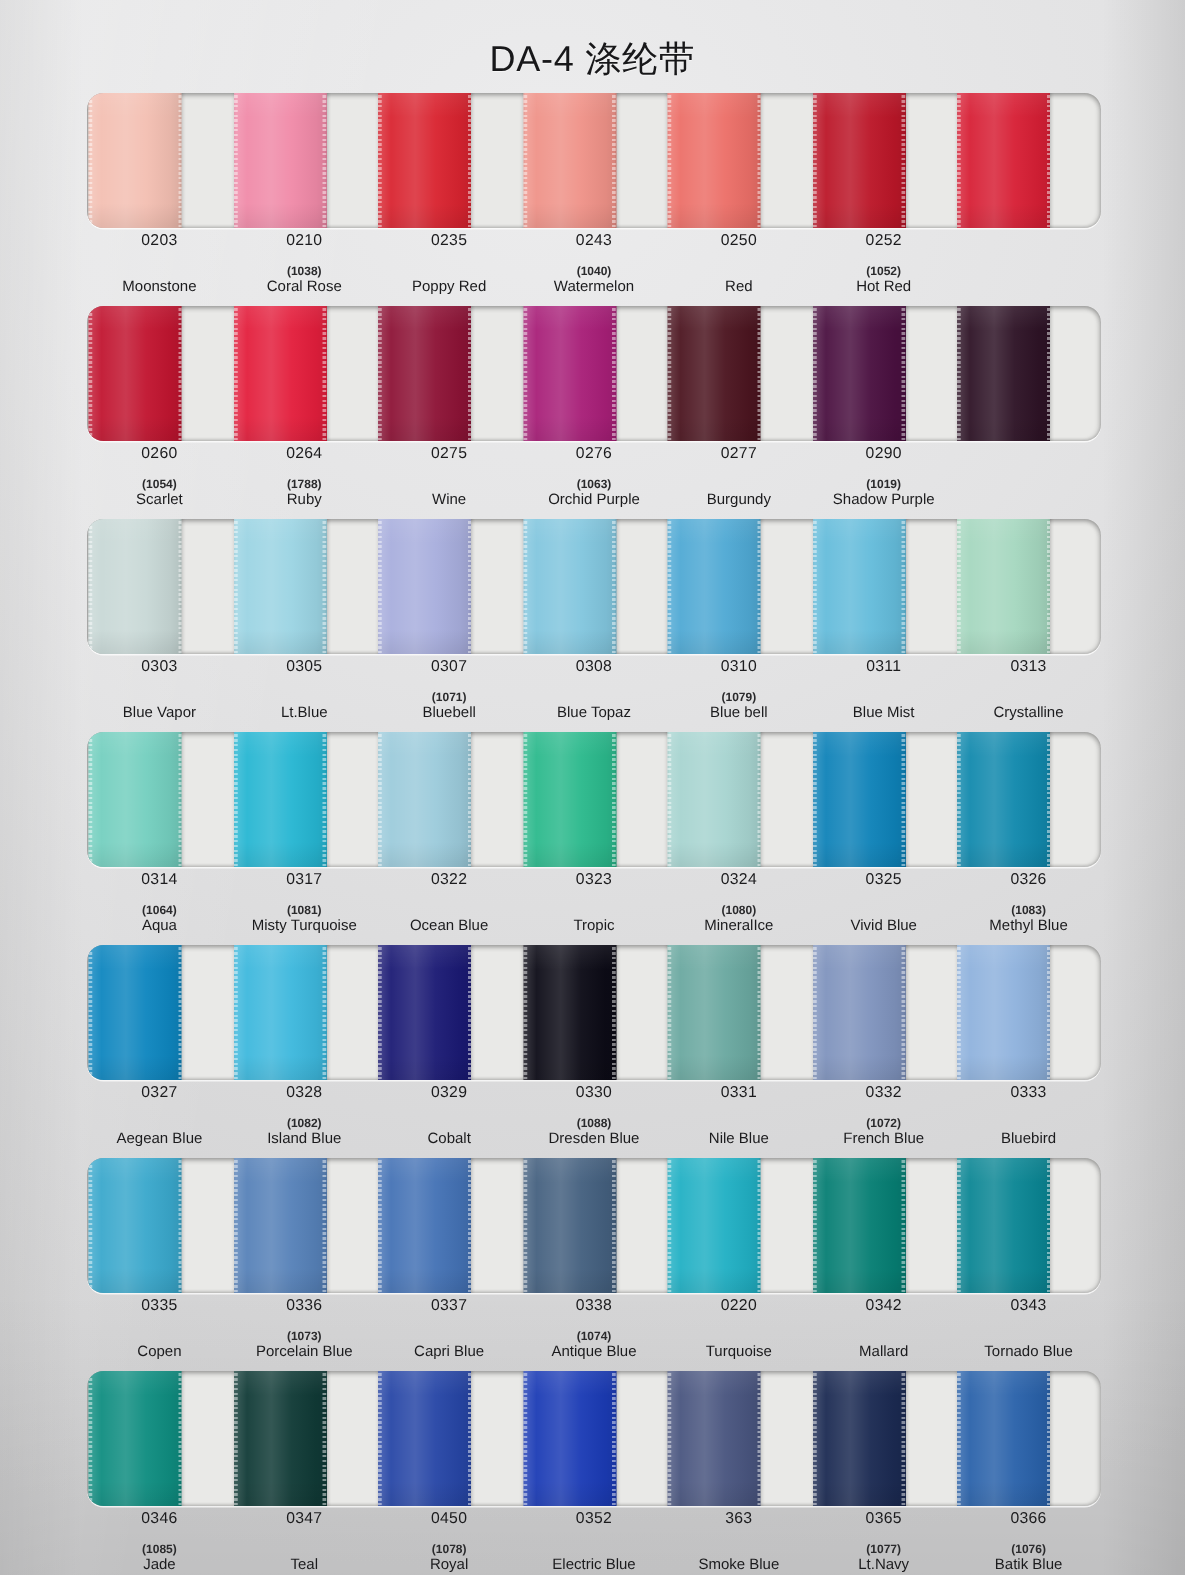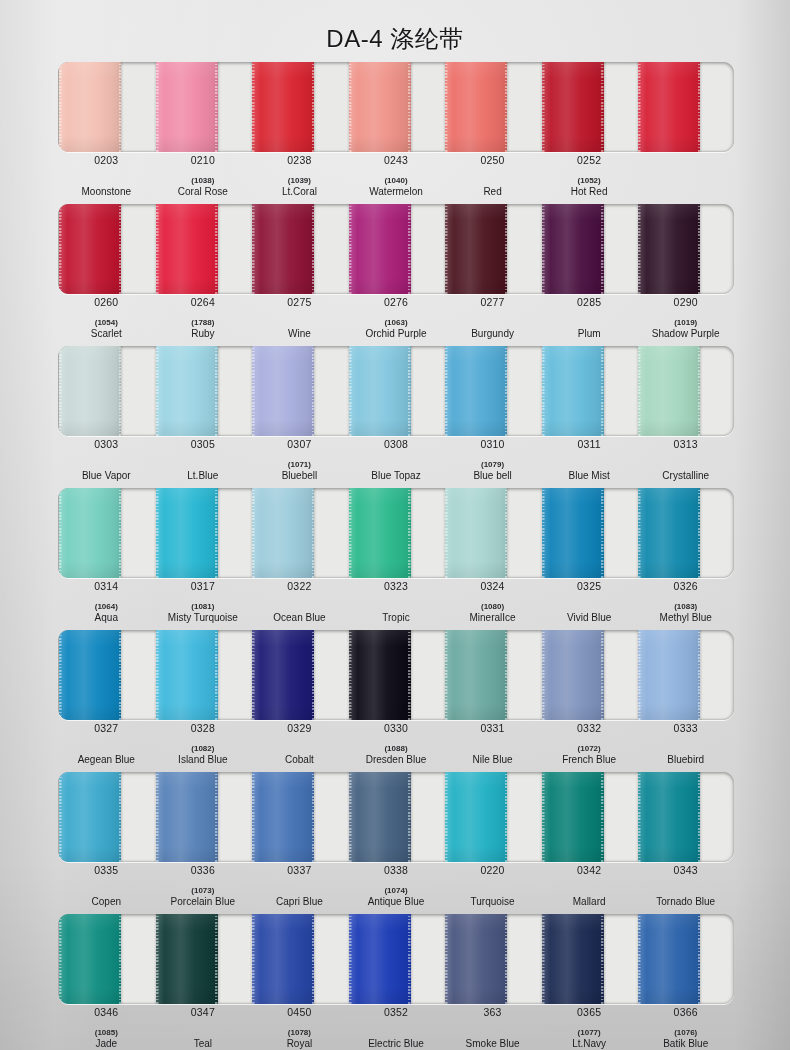--- a/index.html
+++ b/index.html
@@ -148,6 +148,11 @@
             <div class="name">Coral Rose</div>
           </div>
           <div class="label">
+            <div class="code">0235</div>
+            <div class="alt empty">&nbsp;</div>
+            <div class="name">Poppy Red</div>
+          </div>
+          <div class="label">
             <div class="code">0238</div>
             <div class="alt">(1039)</div>
             <div class="name">Lt.Coral</div>

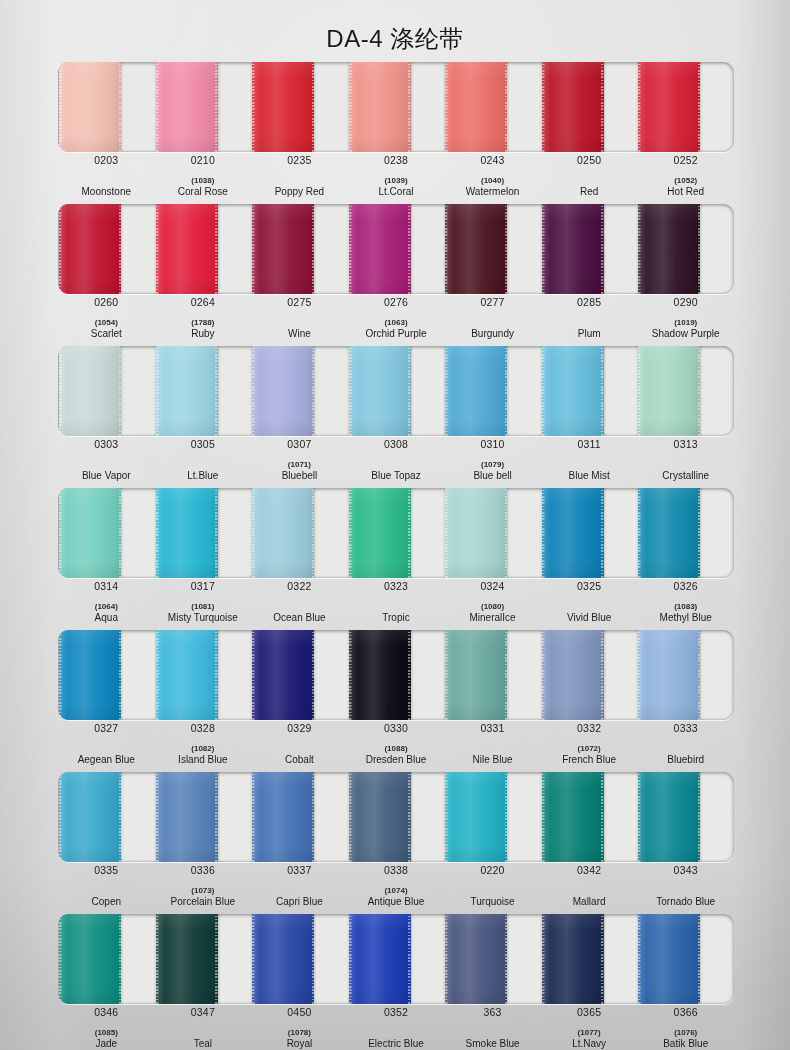--- a/index.html
+++ b/index.html
@@ -153,11 +153,6 @@
             <div class="name">Poppy Red</div>
           </div>
           <div class="label">
-            <div class="code">0238</div>
-            <div class="alt">(1039)</div>
-            <div class="name">Lt.Coral</div>
-          </div>
-          <div class="label">
             <div class="code">0243</div>
             <div class="alt">(1040)</div>
             <div class="name">Watermelon</div>

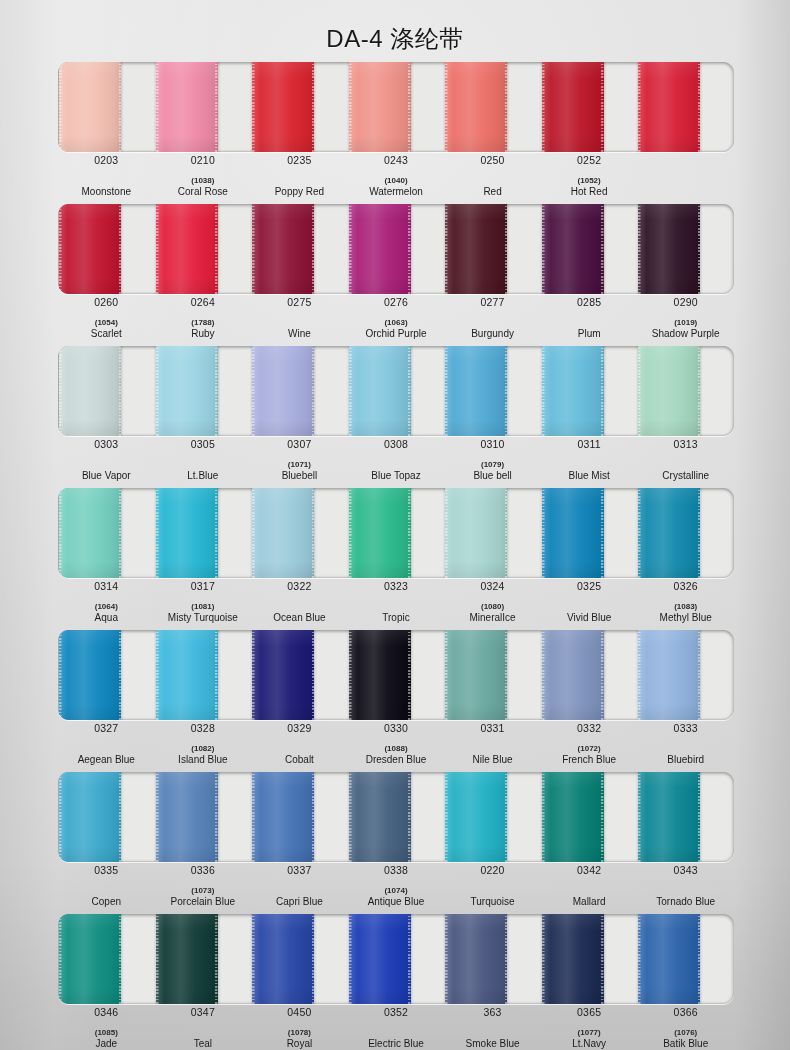--- a/index.html
+++ b/index.html
@@ -222,11 +222,6 @@
             <div class="name">Burgundy</div>
           </div>
           <div class="label">
-            <div class="code">0285</div>
-            <div class="alt empty">&nbsp;</div>
-            <div class="name">Plum</div>
-          </div>
-          <div class="label">
             <div class="code">0290</div>
             <div class="alt">(1019)</div>
             <div class="name">Shadow Purple</div>

